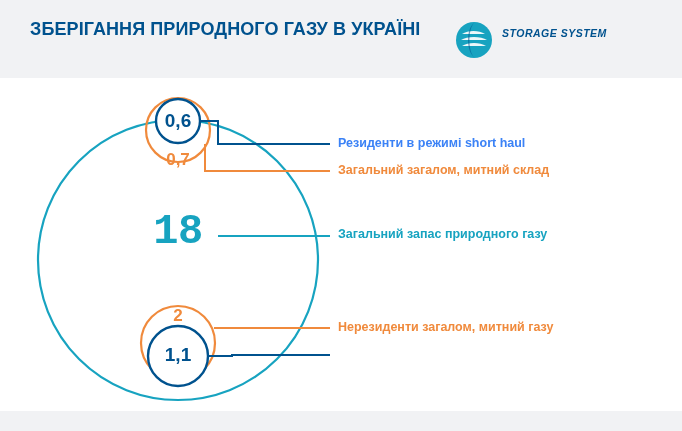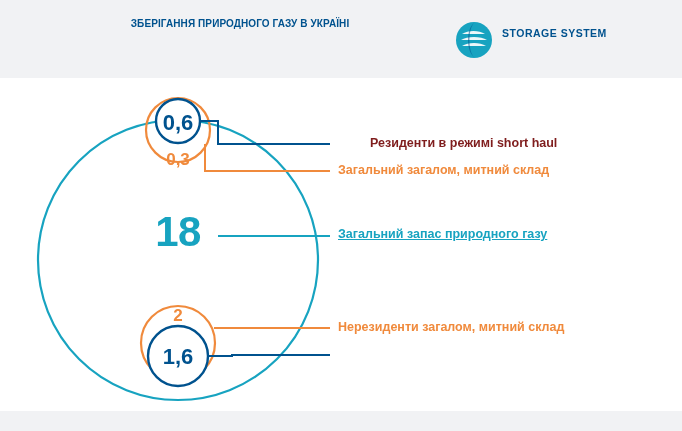--- a/index.html
+++ b/index.html
@@ -35,13 +35,12 @@
     left: 30px;
     top: 17px;
     width: 420px;
-    font-size: 10px;
+    font-size: 18px;
     font-weight: bold;
     line-height: 1.42;
     color: #00528e;
     letter-spacing: 0.1px;
     text-transform: uppercase;
-    text-align: center;
   }
   .logo-block {
     position: absolute;

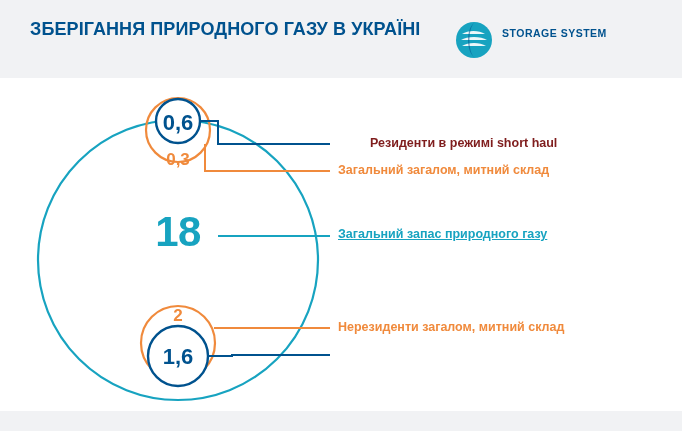--- a/index.html
+++ b/index.html
@@ -66,6 +66,7 @@
     color: #00528e;
     letter-spacing: 0.5px;
     text-transform: uppercase;
+    font-style: italic;
   }
   .diagram {
     position: absolute;

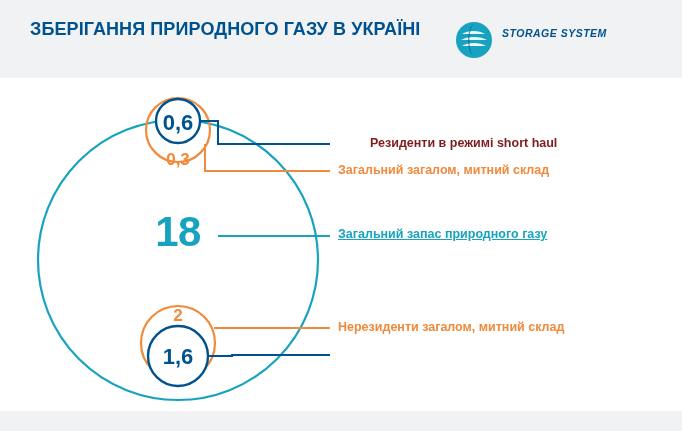--- a/index.html
+++ b/index.html
@@ -104,7 +104,7 @@
     letter-spacing: -0.5px;
   }
   .value.small-blue {
-    font-size: 22px;
+    font-size: 19px;
     color: #00528e;
   }
   .value.small-orange {

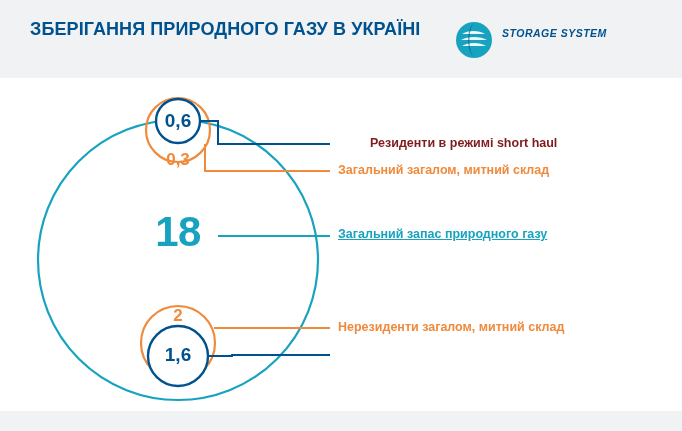--- a/index.html
+++ b/index.html
@@ -88,7 +88,7 @@
     font-weight: bold;
     white-space: nowrap;
   }
-  .label.blue  { color: #7f1d1d; margin-left: 32px; }
+  .label.blue  { color: #3b82f6; }
   .label.orange{ color: #f08a3c; }
   .label.teal  { color: #17a3c0; }
 

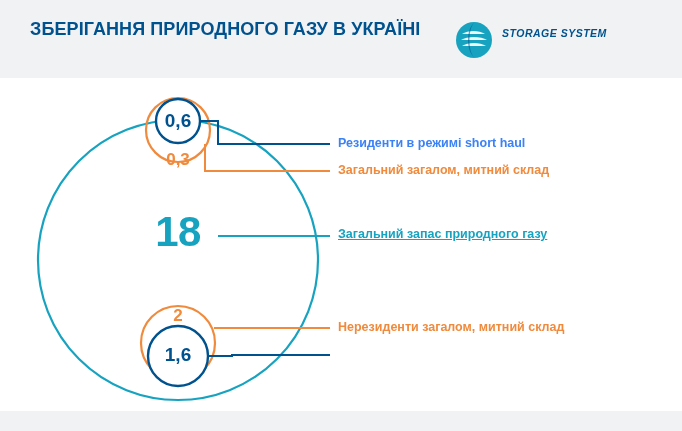--- a/index.html
+++ b/index.html
@@ -166,7 +166,7 @@
     </svg>
 
     <div class="value small-blue" style="left:148px; top:32px;  width:60px;">0,6</div>
-    <div class="value small-orange" style="left:148px; top:72px;  width:60px;">0,3</div>
+    <div class="value small-orange" style="left:148px; top:72px;  width:60px;">0,7</div>
     <div class="value big" style="left:128px; top:130px; width:100px;">18</div>
     <div class="value small-orange" style="left:148px; top:228px; width:60px;">2</div>
     <div class="value small-blue" style="left:148px; top:266px; width:60px;">1,6</div>

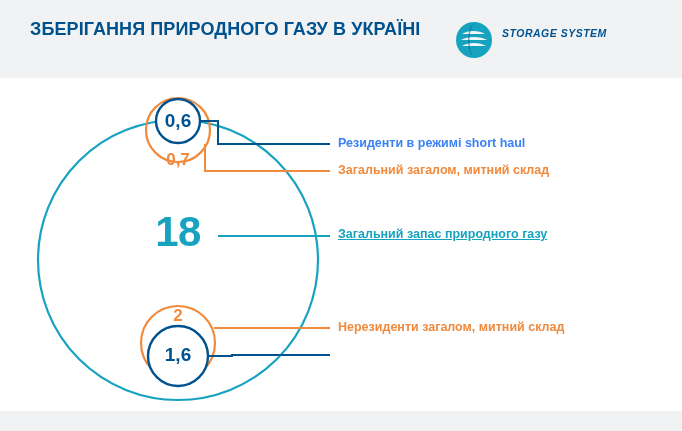--- a/index.html
+++ b/index.html
@@ -167,7 +167,7 @@
 
     <div class="value small-blue" style="left:148px; top:32px;  width:60px;">0,6</div>
     <div class="value small-orange" style="left:148px; top:72px;  width:60px;">0,7</div>
-    <div class="value big" style="left:128px; top:130px; width:100px;">18</div>
+    <div class="value big" style="left:128px; top:130px; width:100px;font-family:Liberation Mono, monospace;">18</div>
     <div class="value small-orange" style="left:148px; top:228px; width:60px;">2</div>
     <div class="value small-blue" style="left:148px; top:266px; width:60px;">1,6</div>
 

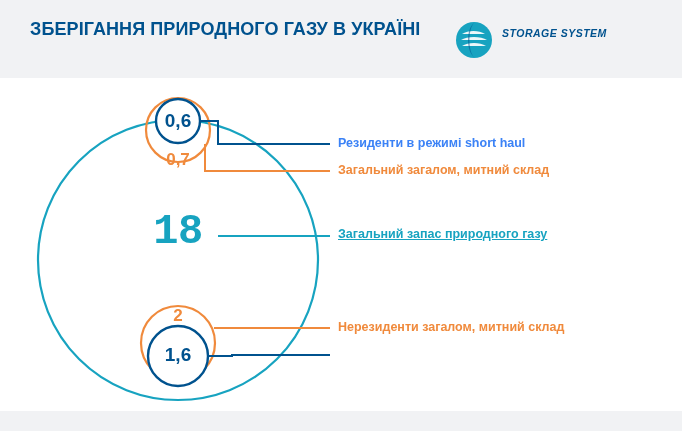--- a/index.html
+++ b/index.html
@@ -173,7 +173,7 @@
 
     <div class="label blue" style="left:338px; top:58px;">Резиденти в режимі short haul</div>
     <div class="label orange" style="left:338px; top:85px;">Загальний загалом, митний склад</div>
-    <div class="label teal" style="left:338px; top:149px;text-decoration:underline;">Загальний запас природного газу</div>
+    <div class="label teal" style="left:338px; top:149px;">Загальний запас природного газу</div>
     <div class="label orange" style="left:338px; top:242px;">Нерезиденти загалом, митний склад</div>
 
   </div>

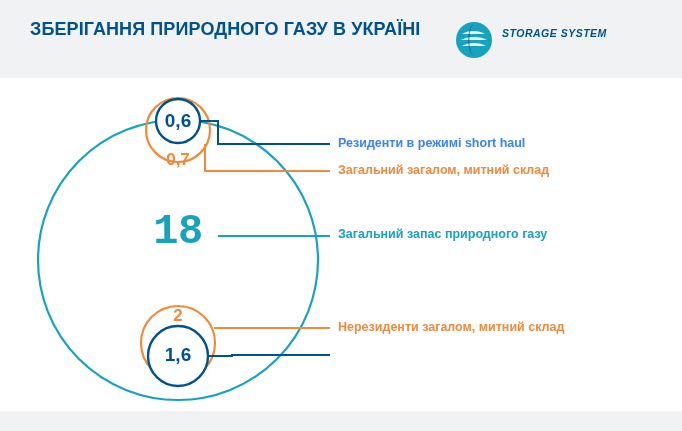--- a/index.html
+++ b/index.html
@@ -174,7 +174,7 @@
     <div class="label blue" style="left:338px; top:58px;">Резиденти в режимі short haul</div>
     <div class="label orange" style="left:338px; top:85px;">Загальний загалом, митний склад</div>
     <div class="label teal" style="left:338px; top:149px;">Загальний запас природного газу</div>
-    <div class="label orange" style="left:338px; top:242px;">Нерезиденти загалом, митний склад</div>
+    <div class="label orange" style="left:338px; top:242px;">Нерезиденти загалом, митний газу</div>
 
   </div>
 

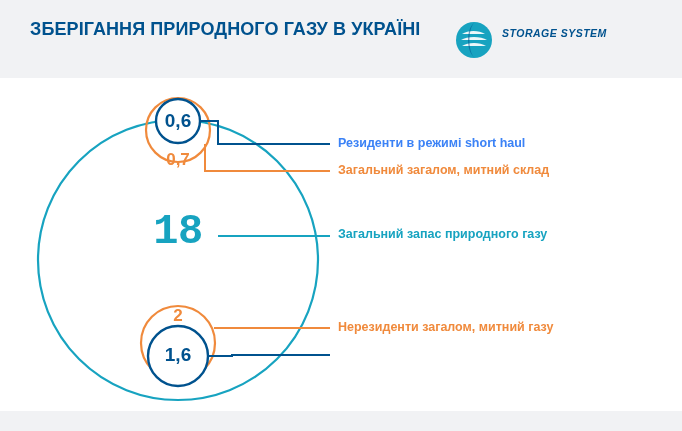--- a/index.html
+++ b/index.html
@@ -169,7 +169,7 @@
     <div class="value small-orange" style="left:148px; top:72px;  width:60px;">0,7</div>
     <div class="value big" style="left:128px; top:130px; width:100px;font-family:Liberation Mono, monospace;">18</div>
     <div class="value small-orange" style="left:148px; top:228px; width:60px;">2</div>
-    <div class="value small-blue" style="left:148px; top:266px; width:60px;">1,6</div>
+    <div class="value small-blue" style="left:148px; top:266px; width:60px;">1,1</div>
 
     <div class="label blue" style="left:338px; top:58px;">Резиденти в режимі short haul</div>
     <div class="label orange" style="left:338px; top:85px;">Загальний загалом, митний склад</div>

